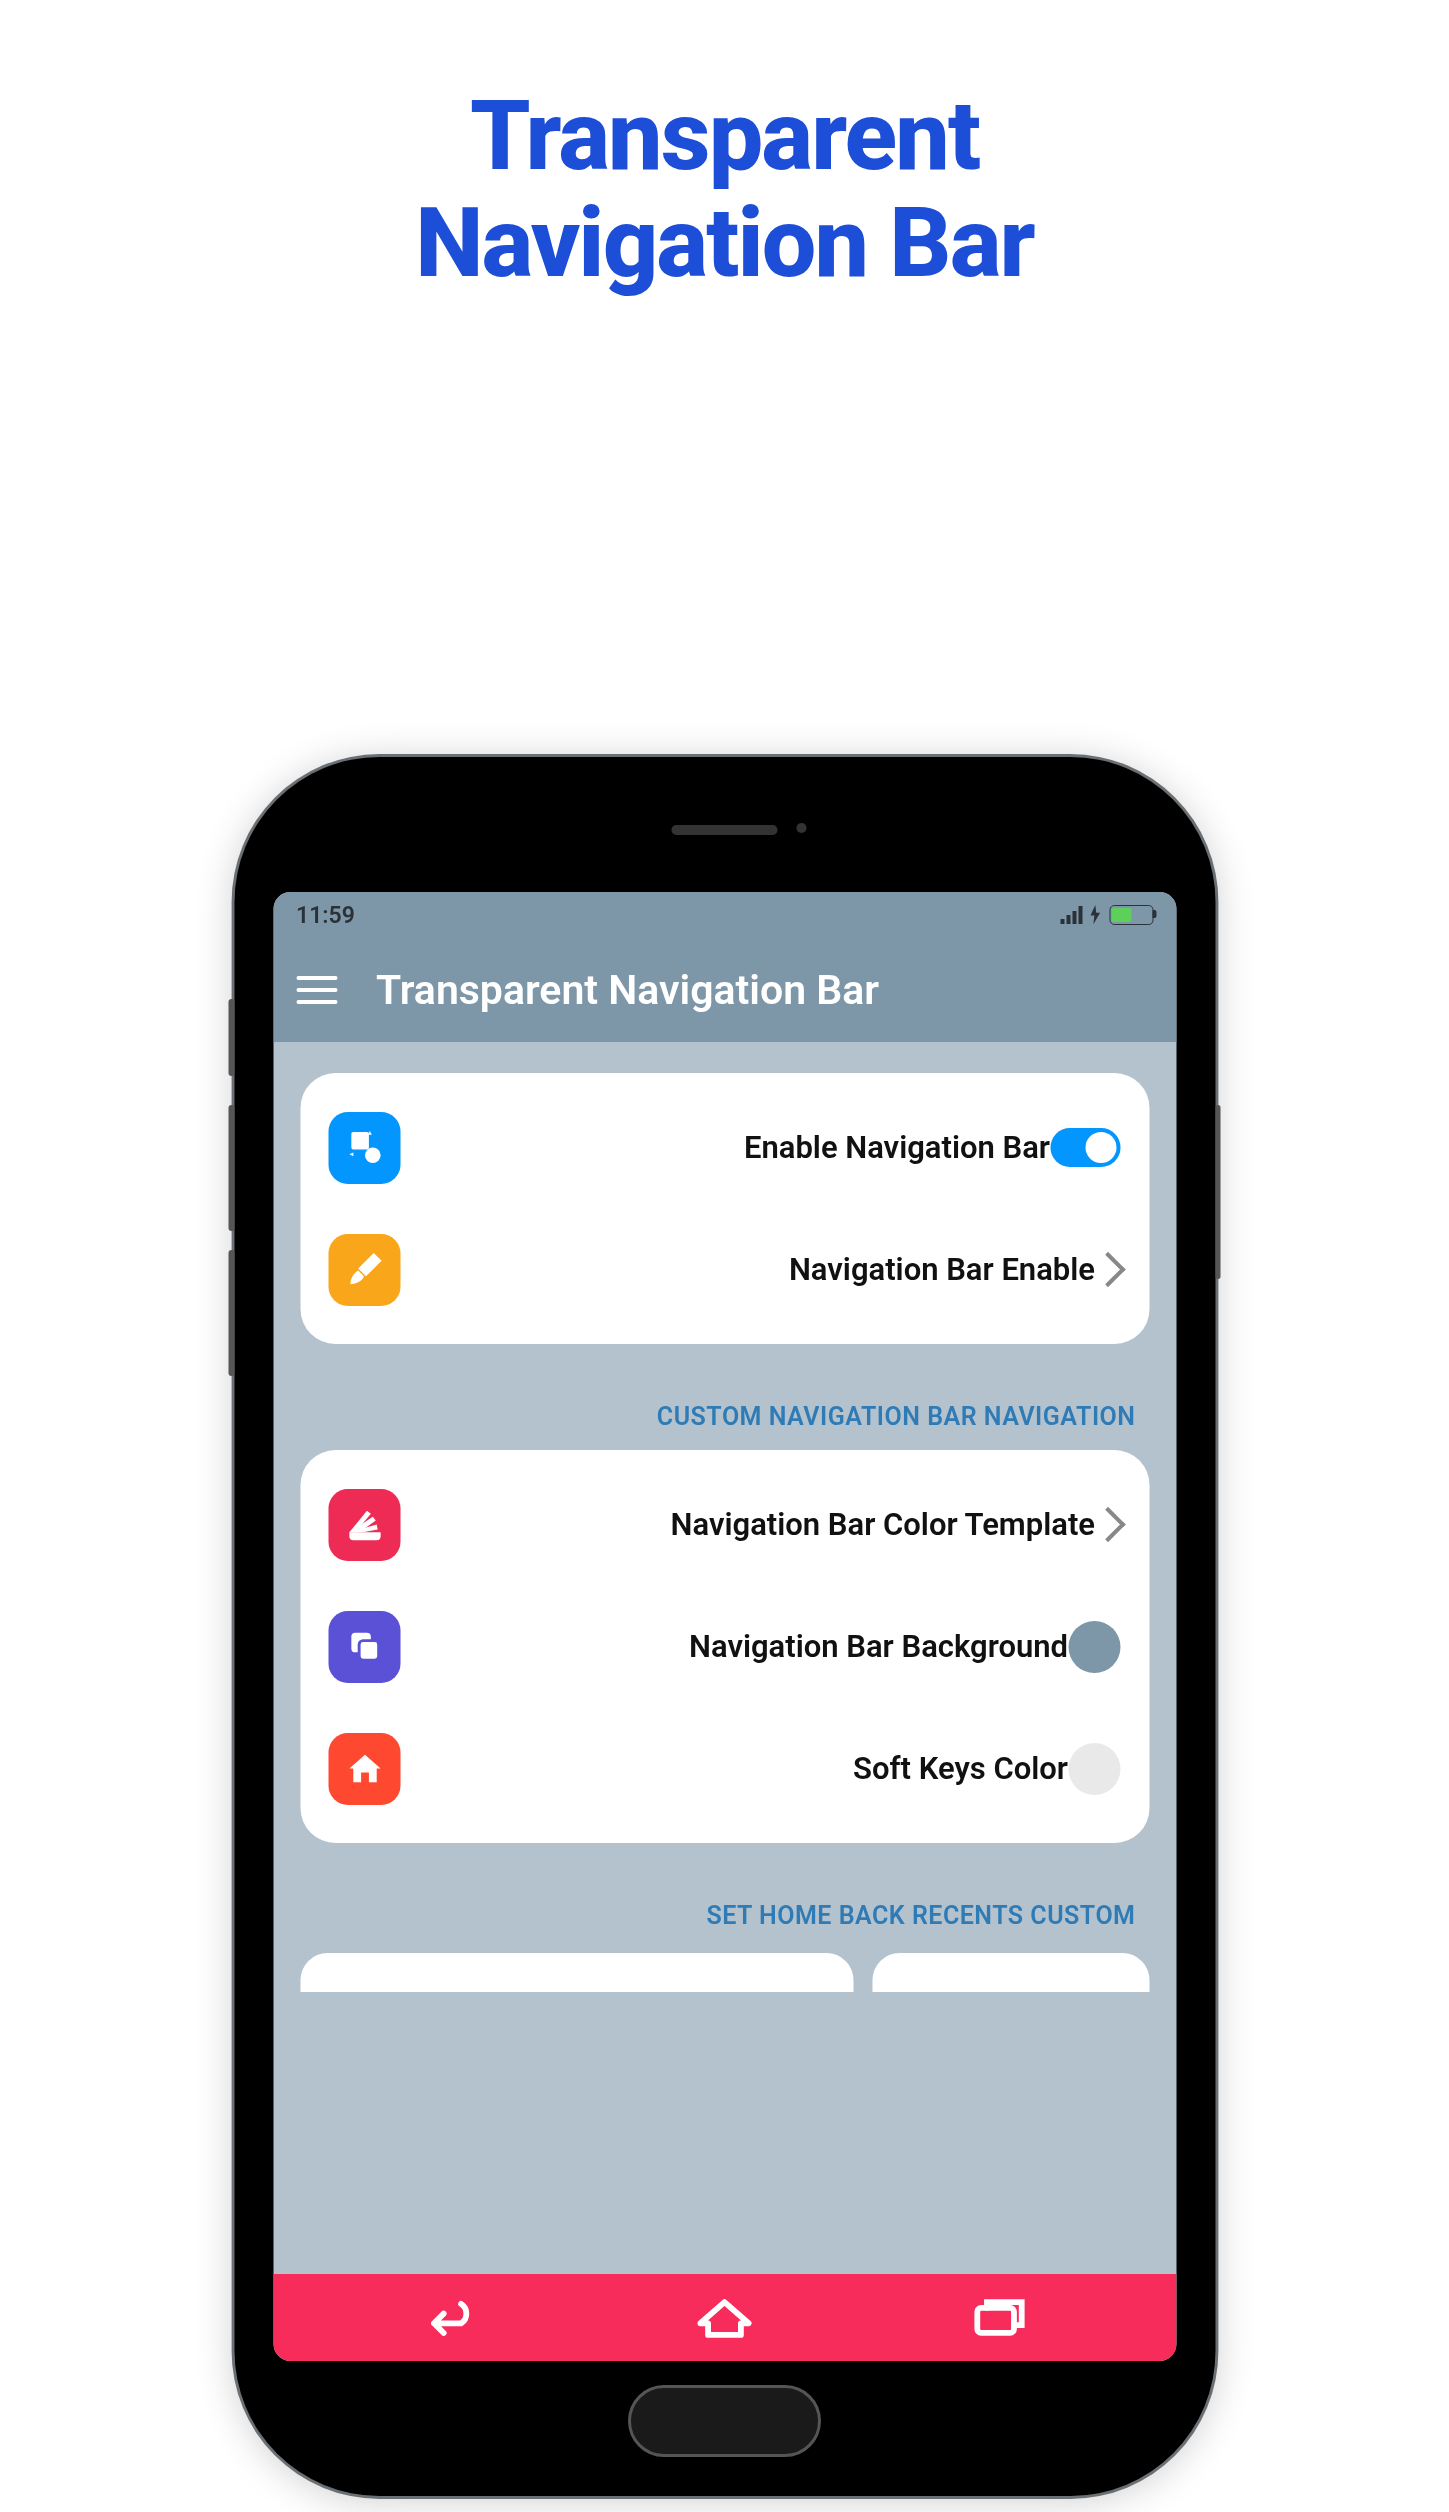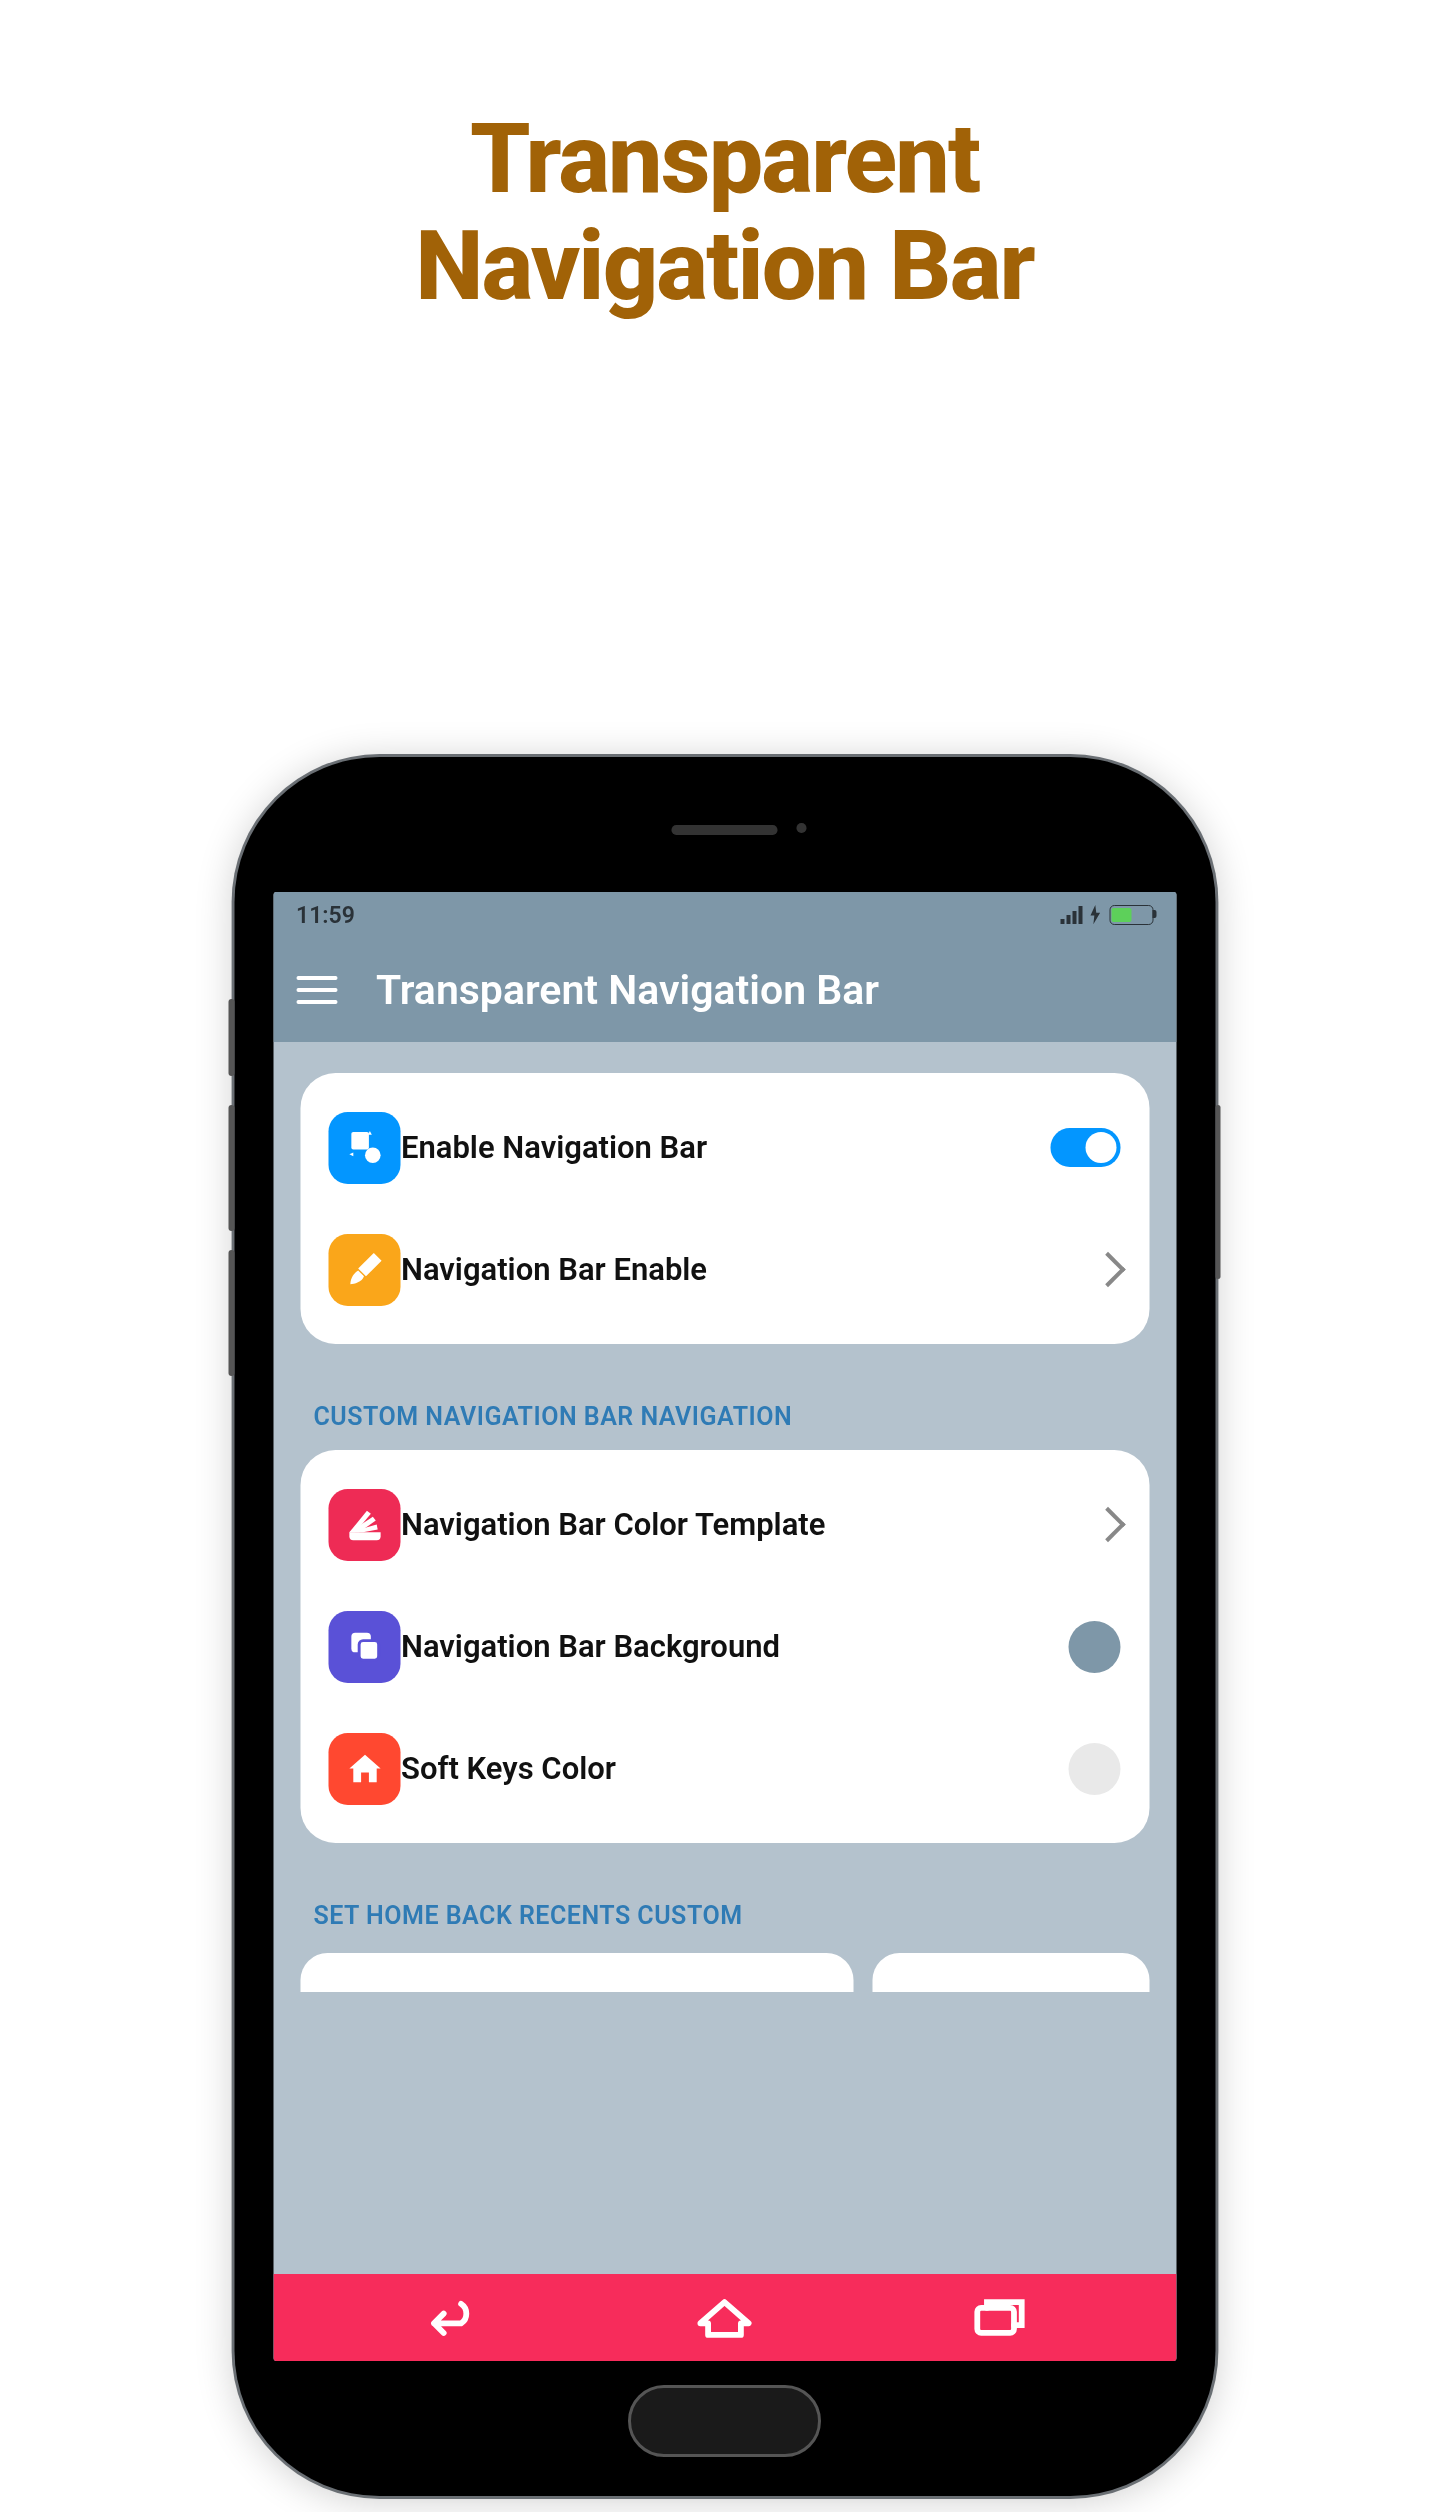--- a/index.html
+++ b/index.html
@@ -14,9 +14,9 @@
     text-align: center;
     font-size: 97px;
     font-weight: 800;
-    color: #a16207;
+    color: #1d4ed8;
     line-height: 1.1;
-    padding-top: 106px;
+    padding-top: 83px;
     letter-spacing: -1.9px;
   }
   

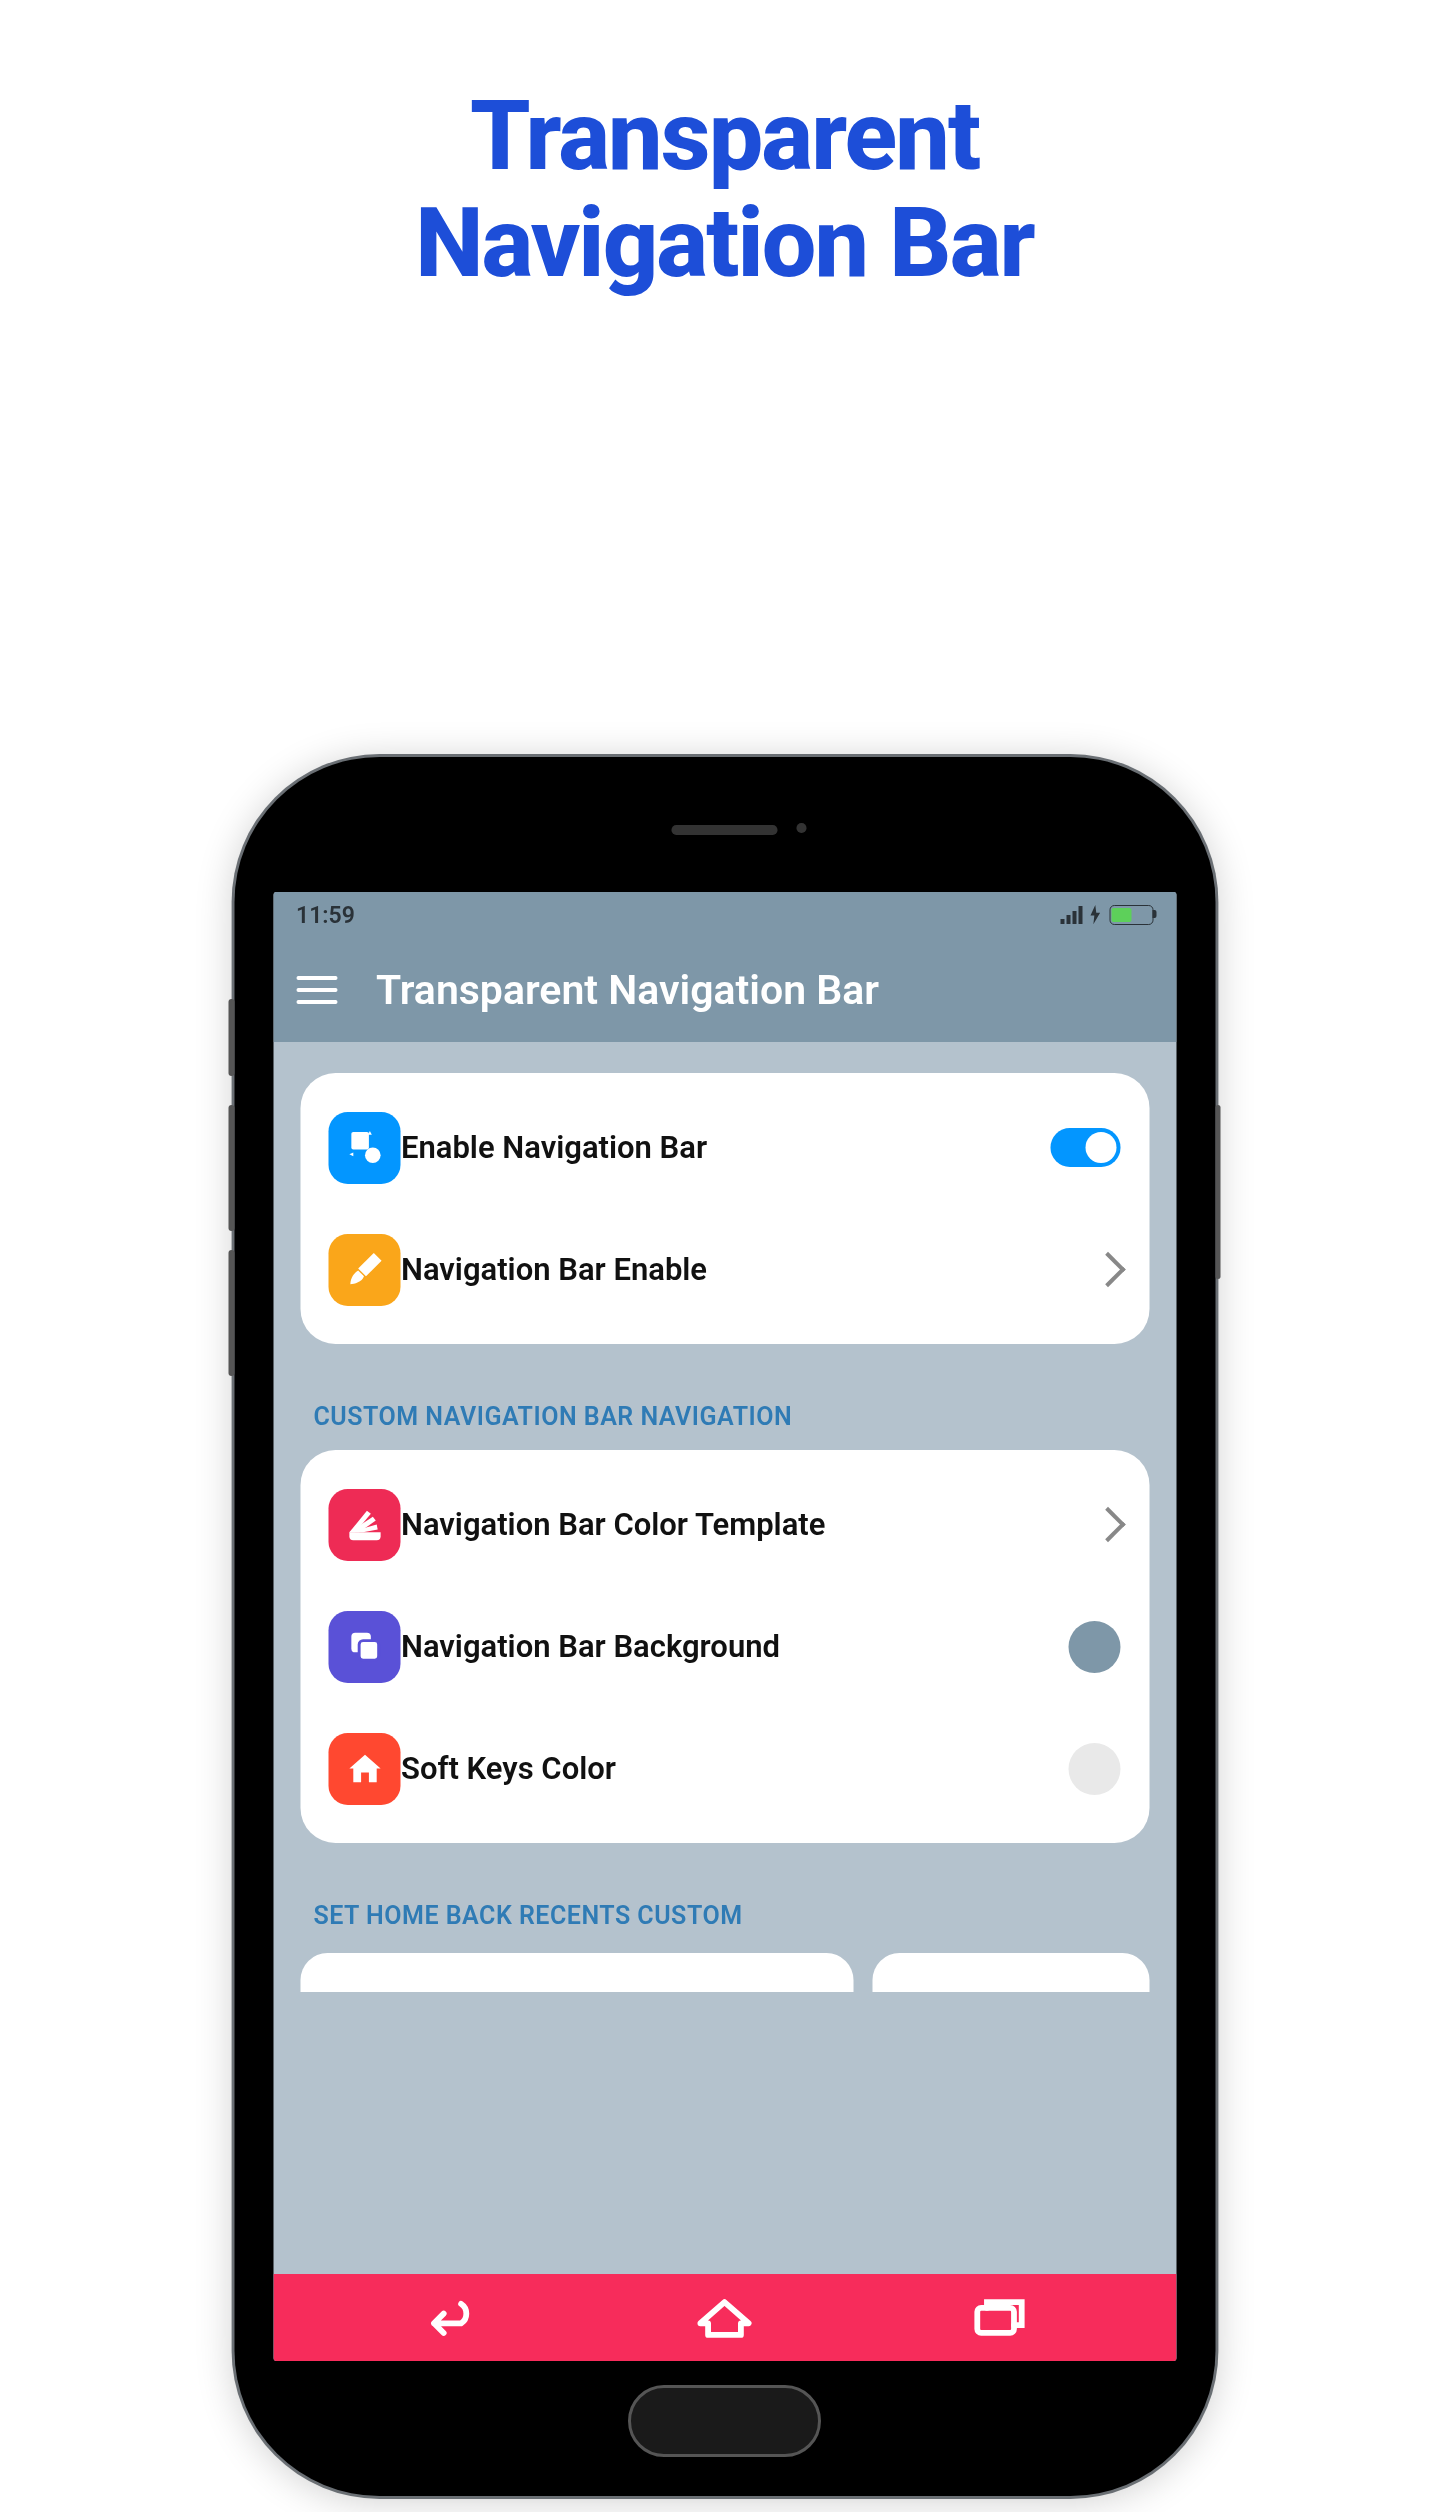--- a/index.html
+++ b/index.html
@@ -79,8 +79,9 @@
     top: 135px;
     bottom: 135px;
     background: #b4c2cd;
-    border-radius: 3px;
+    border-radius: 17px;
     overflow: hidden;
+    text-align: right;
   }
 
   .status-bar {

